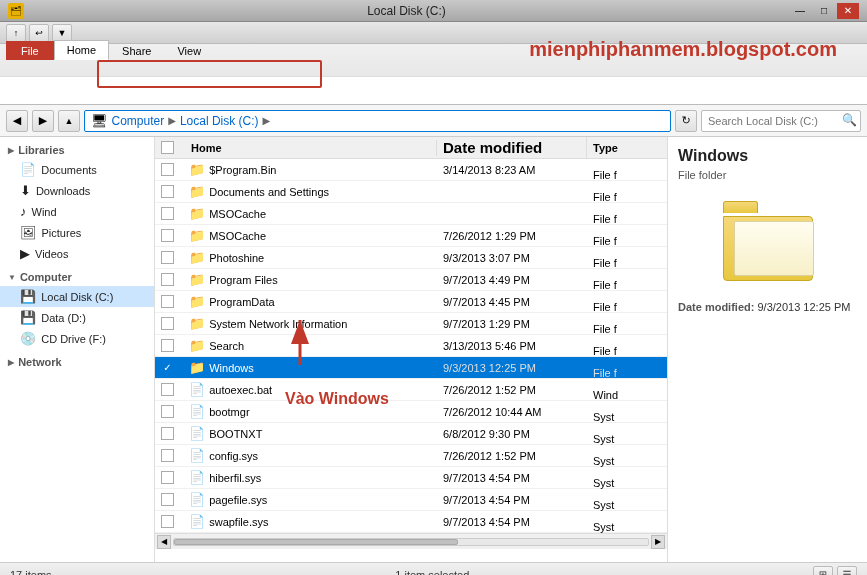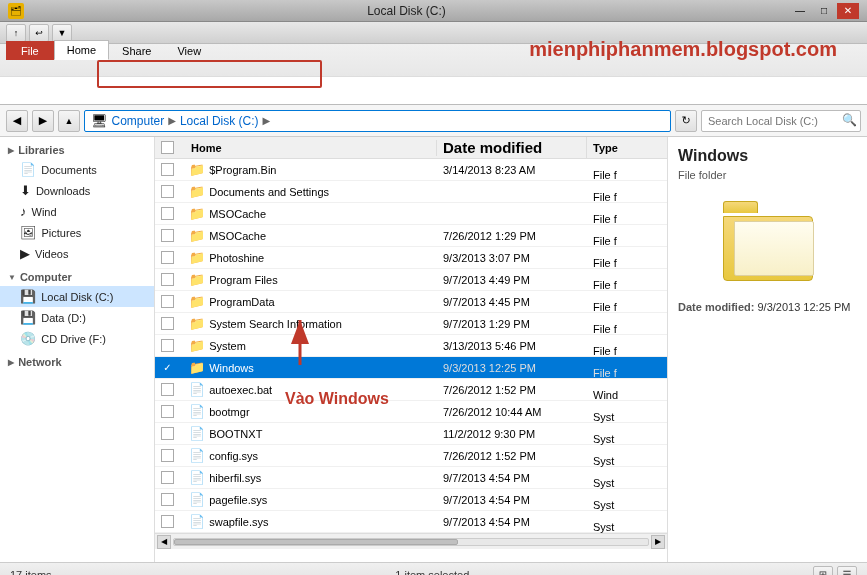--- a/index.html
+++ b/index.html
@@ -480,7 +480,7 @@
             </div>
             <div class="file-name-cell">
               <span class="file-icon">📁</span>
-              <span>System Search Information</span>
+              <span>System Network Information</span>
             </div>
             <div class="file-date">9/7/2013 1:29 PM</div>
             <div class="file-type">File f</div>

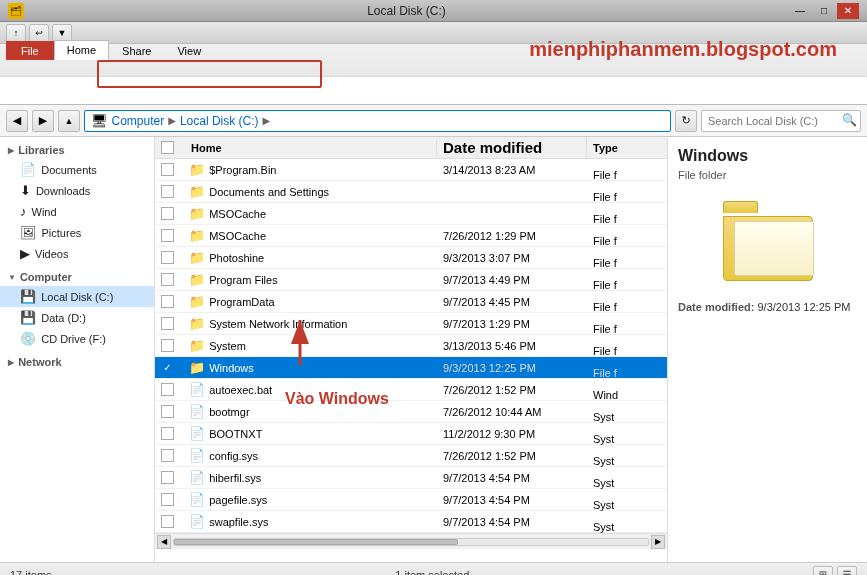--- a/index.html
+++ b/index.html
@@ -491,7 +491,7 @@
             </div>
             <div class="file-name-cell">
               <span class="file-icon">📁</span>
-              <span>System</span>
+              <span>Search</span>
             </div>
             <div class="file-date">3/13/2013 5:46 PM</div>
             <div class="file-type">File f</div>

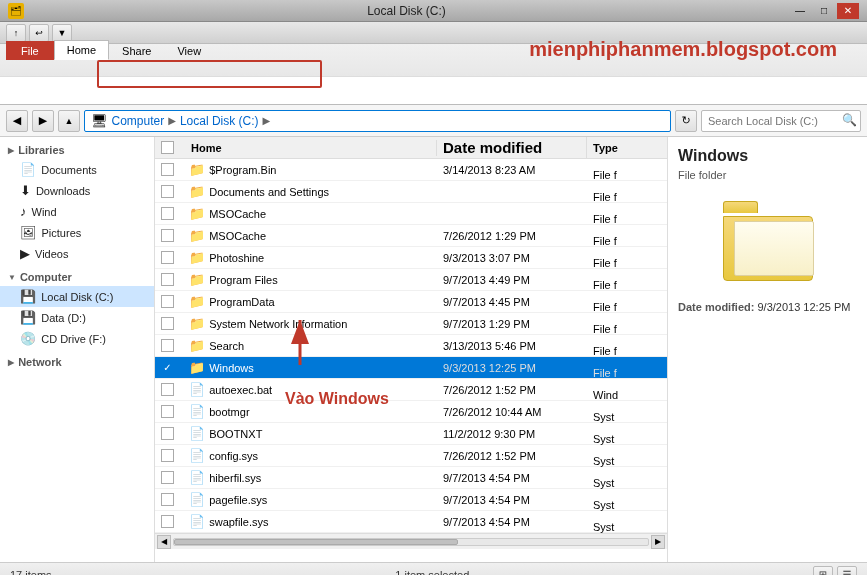--- a/index.html
+++ b/index.html
@@ -537,7 +537,7 @@
               <span class="file-icon">📄</span>
               <span>BOOTNXT</span>
             </div>
-            <div class="file-date">11/2/2012 9:30 PM</div>
+            <div class="file-date">6/8/2012 9:30 PM</div>
             <div class="file-type">Syst</div>
           </div>
           <div class="file-row">

